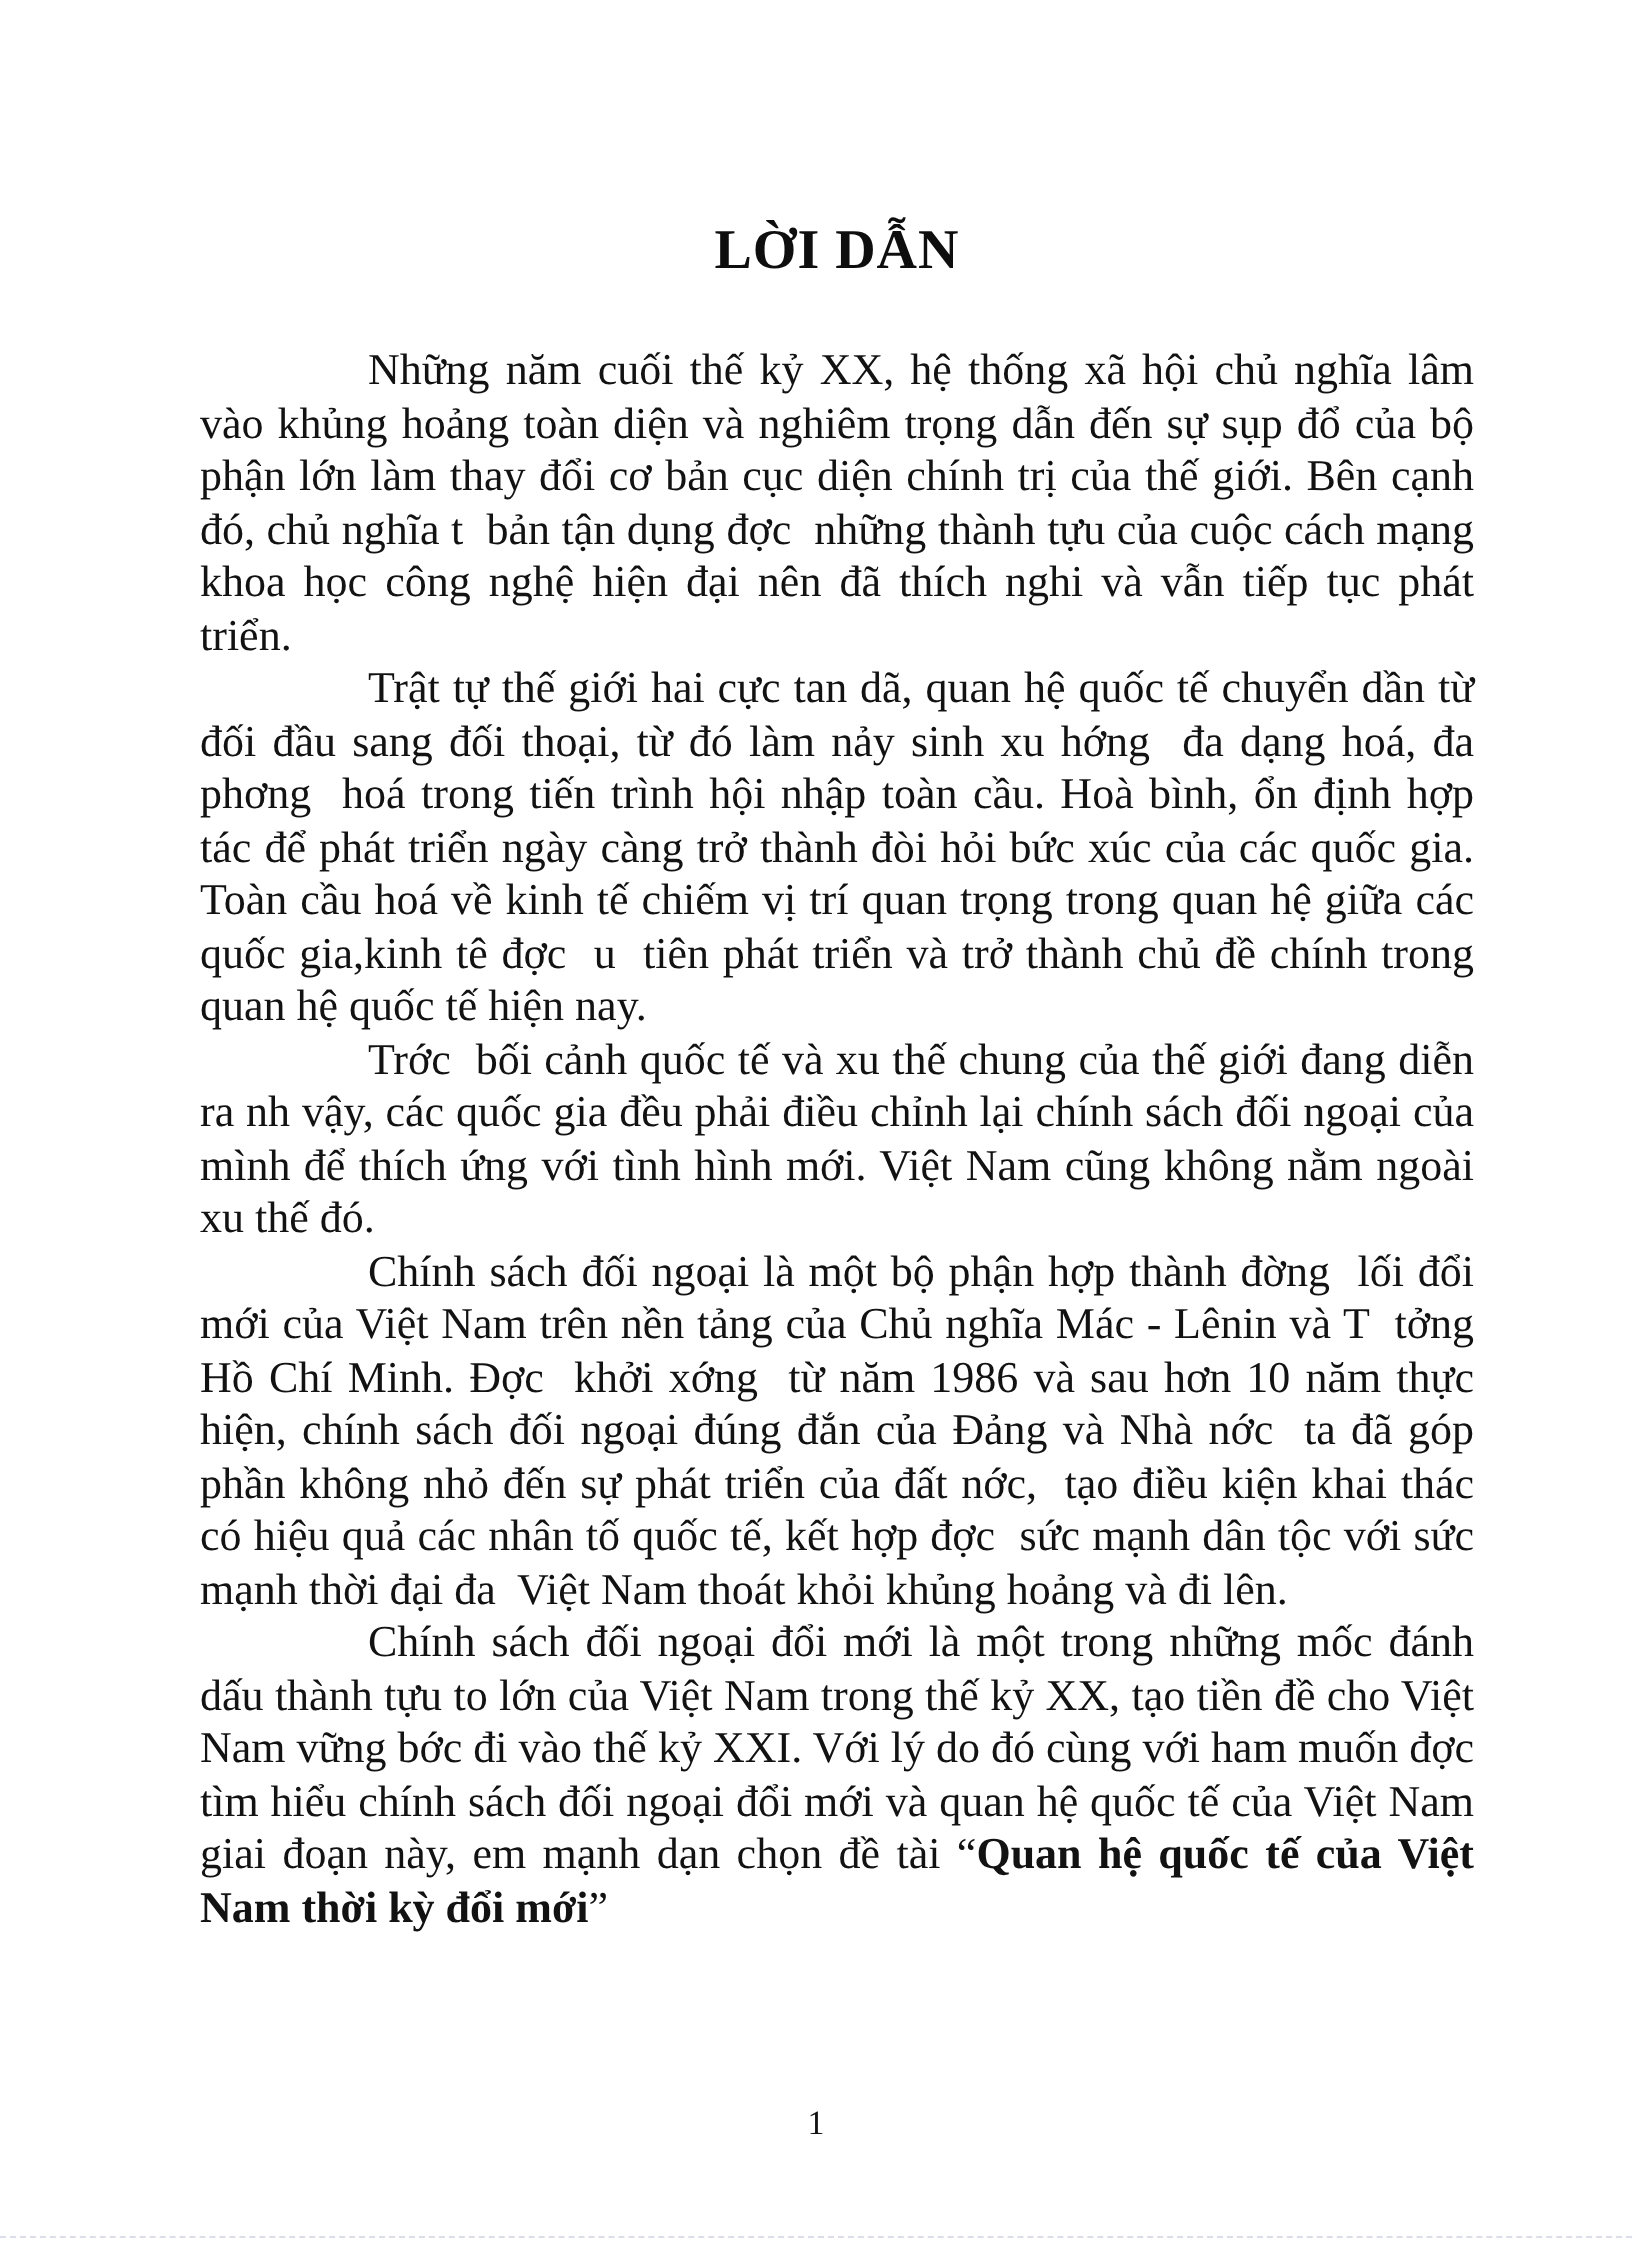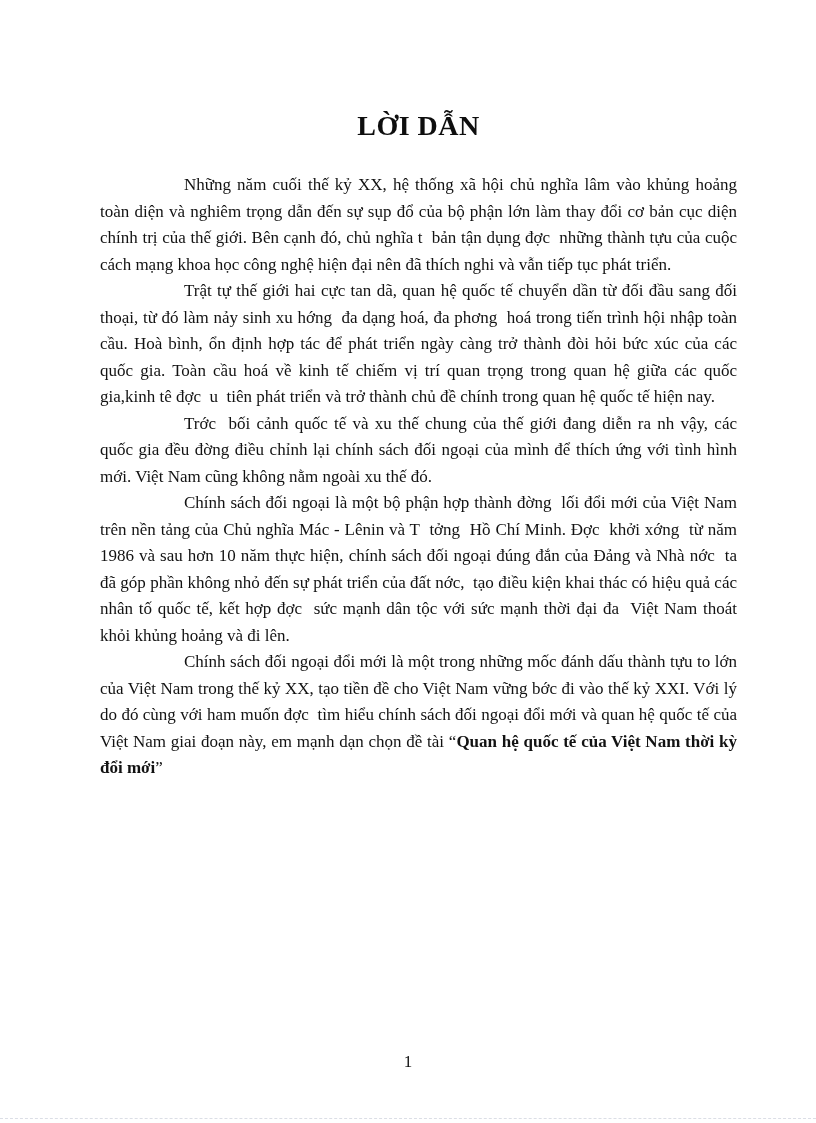--- a/index.html
+++ b/index.html
@@ -32,7 +32,7 @@
   }
   .para {
     margin: 0;
-    font-size: 17px;
+    font-size: 22px;
     line-height: 26.5px;
     text-align: justify;
     text-indent: 84px;

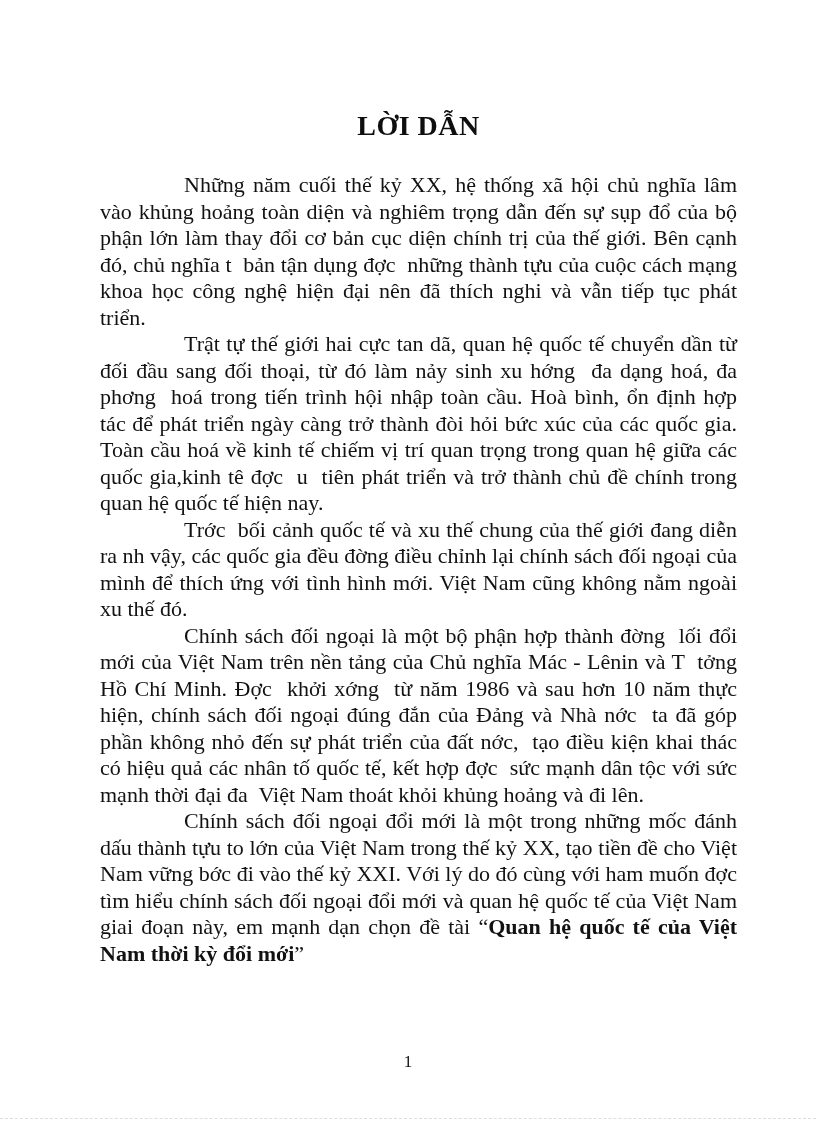--- a/index.html
+++ b/index.html
@@ -72,7 +72,7 @@
 
     <p class="para">Trật tự thế giới hai cực tan dã, quan hệ quốc tế chuyển dần từ đối đầu sang đối thoại, từ đó làm nảy sinh xu hớng  đa dạng hoá, đa phơng  hoá trong tiến trình hội nhập toàn cầu. Hoà bình, ổn định hợp tác để phát triển ngày càng trở thành đòi hỏi bức xúc của các quốc gia. Toàn cầu hoá về kinh tế chiếm vị trí quan trọng trong quan hệ giữa các quốc gia,kinh tê đợc  u  tiên phát triển và trở thành chủ đề chính trong quan hệ quốc tế hiện nay.</p>
 
-    <p class="para">Trớc  bối cảnh quốc tế và xu thế chung của thế giới đang diễn ra nh vậy, các quốc gia đều đờng điều chỉnh lại chính sách đối ngoại của mình để thích ứng với tình hình mới. Việt Nam cũng không nằm ngoài xu thế đó.</p>
+    <p class="para">Trớc  bối cảnh quốc tế và xu thế chung của thế giới đang diễn ra nh vậy, các quốc gia đều phải điều chỉnh lại chính sách đối ngoại của mình để thích ứng với tình hình mới. Việt Nam cũng không nằm ngoài xu thế đó.</p>
 
     <p class="para">Chính sách đối ngoại là một bộ phận hợp thành đờng  lối đổi mới của Việt Nam trên nền tảng của Chủ nghĩa Mác - Lênin và T  tởng  Hồ Chí Minh. Đợc  khởi xớng  từ năm 1986 và sau hơn 10 năm thực hiện, chính sách đối ngoại đúng đắn của Đảng và Nhà nớc  ta đã góp phần không nhỏ đến sự phát triển của đất nớc,  tạo điều kiện khai thác có hiệu quả các nhân tố quốc tế, kết hợp đợc  sức mạnh dân tộc với sức mạnh thời đại đa  Việt Nam thoát khỏi khủng hoảng và đi lên.</p>
 

